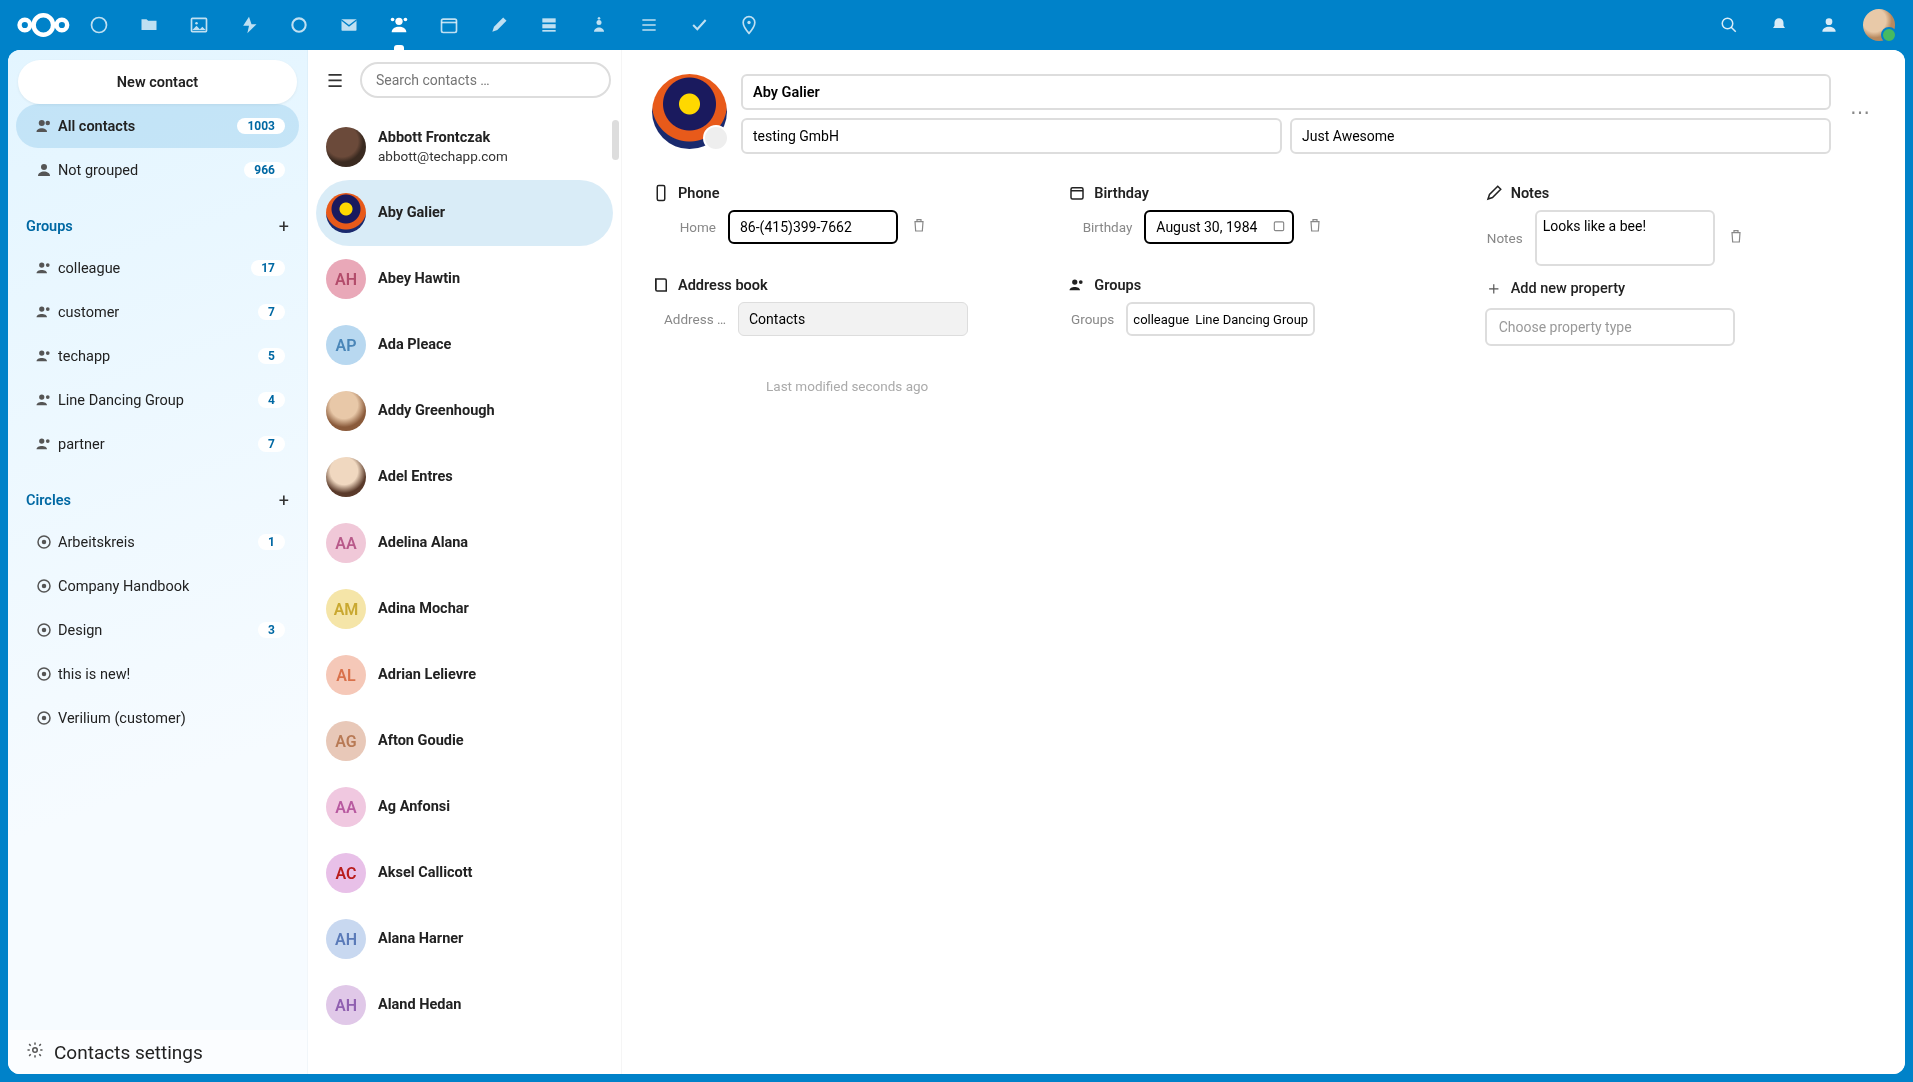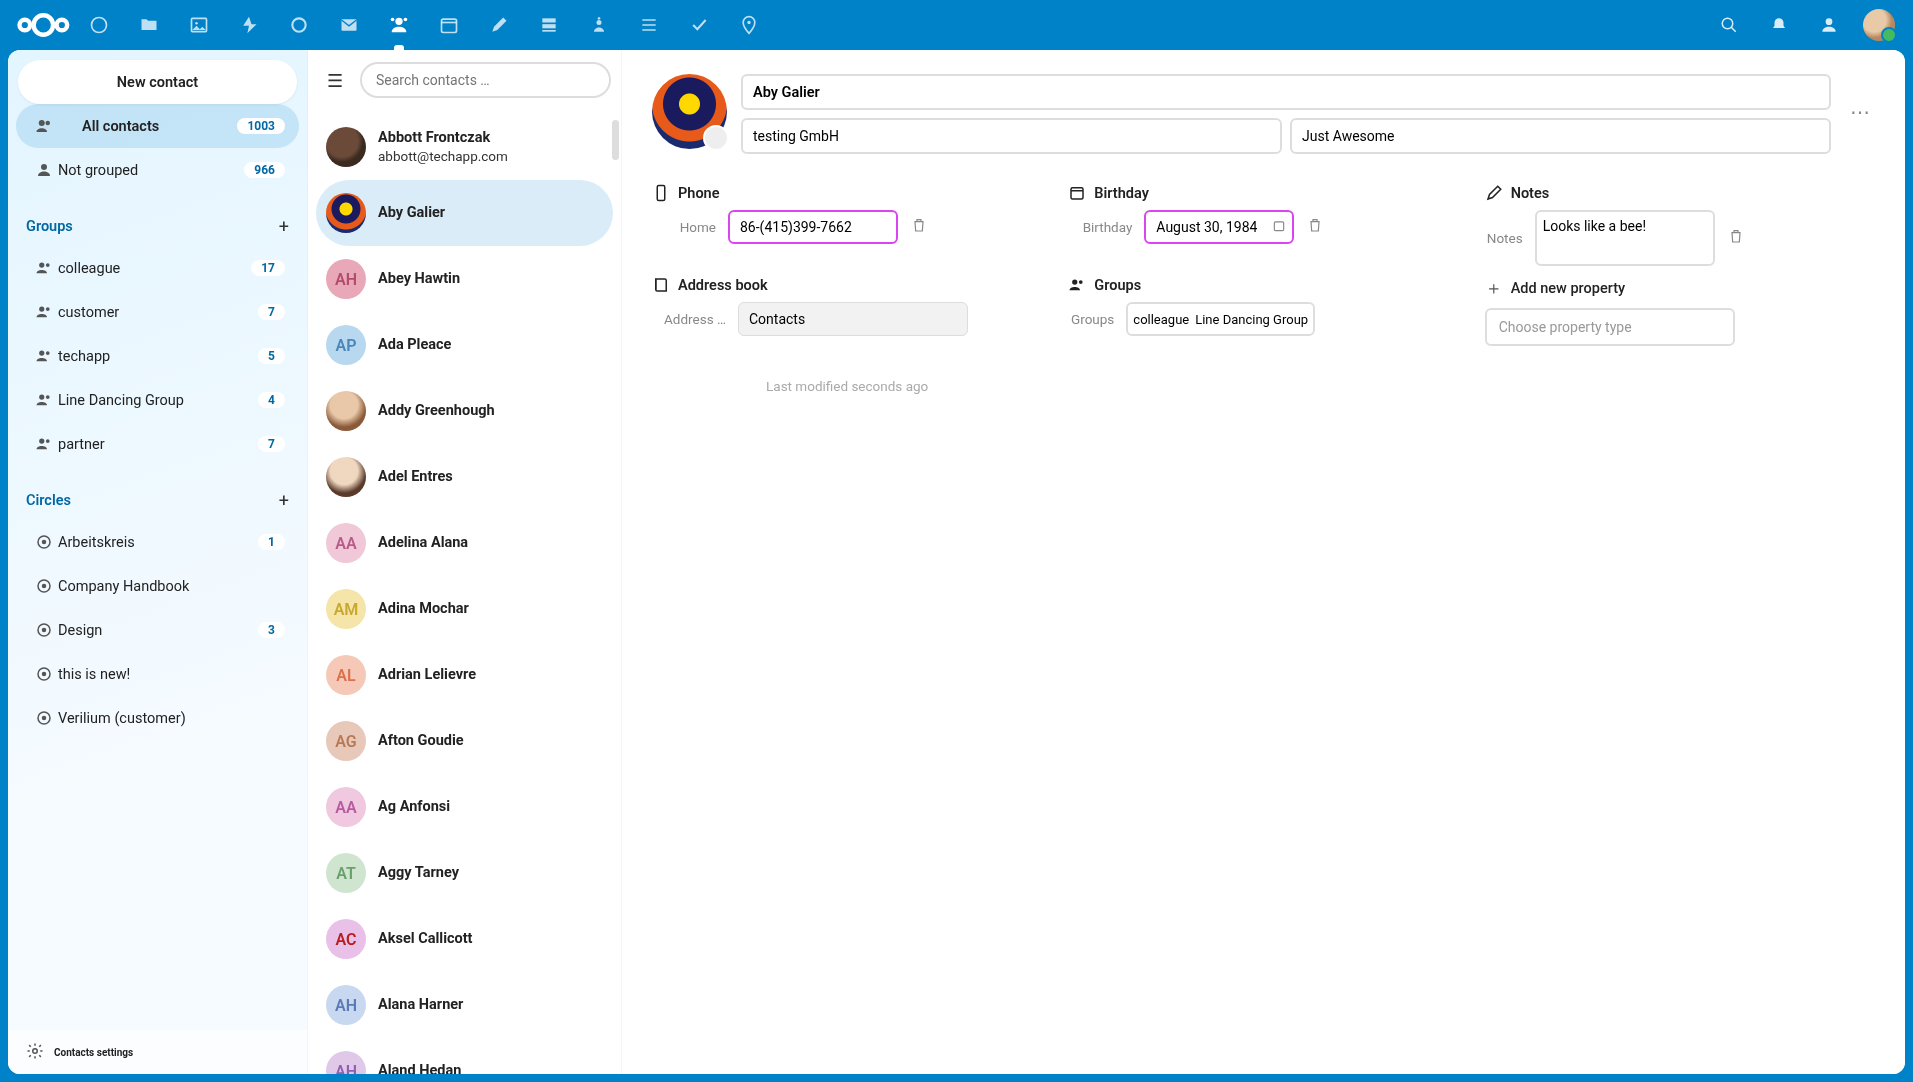--- a/index.html
+++ b/index.html
@@ -27,7 +27,7 @@
 #nav ul { list-style:none; padding:0 8px; }
 #nav li.row { display:flex; align-items:center; height:44px; padding:0 14px; border-radius:22px; color:#222; font-size:14.5px; cursor:pointer; }
 #nav li.row .icon { width:28px; display:flex; justify-content:center; color:#555; }
-#nav li.row.active { background:rgba(0,130,201,.15); font-weight:600;gap:24px; }
+#nav li.row.active { background:rgba(0,130,201,.15); font-weight:600; }
 #nav li.row .count { margin-left:auto; background:#fff; border-radius:12px; padding:1px 10px; font-size:12px; font-weight:700; color:#0068a3; }
 #nav .section-head { display:flex; align-items:center; height:40px; padding:0 18px; margin-top:14px; font-size:14.5px; font-weight:600; color:#0068a3; }
 #nav .section-head .plus { margin-left:auto; color:#333; cursor:pointer; font-size:18px; font-weight:400; }

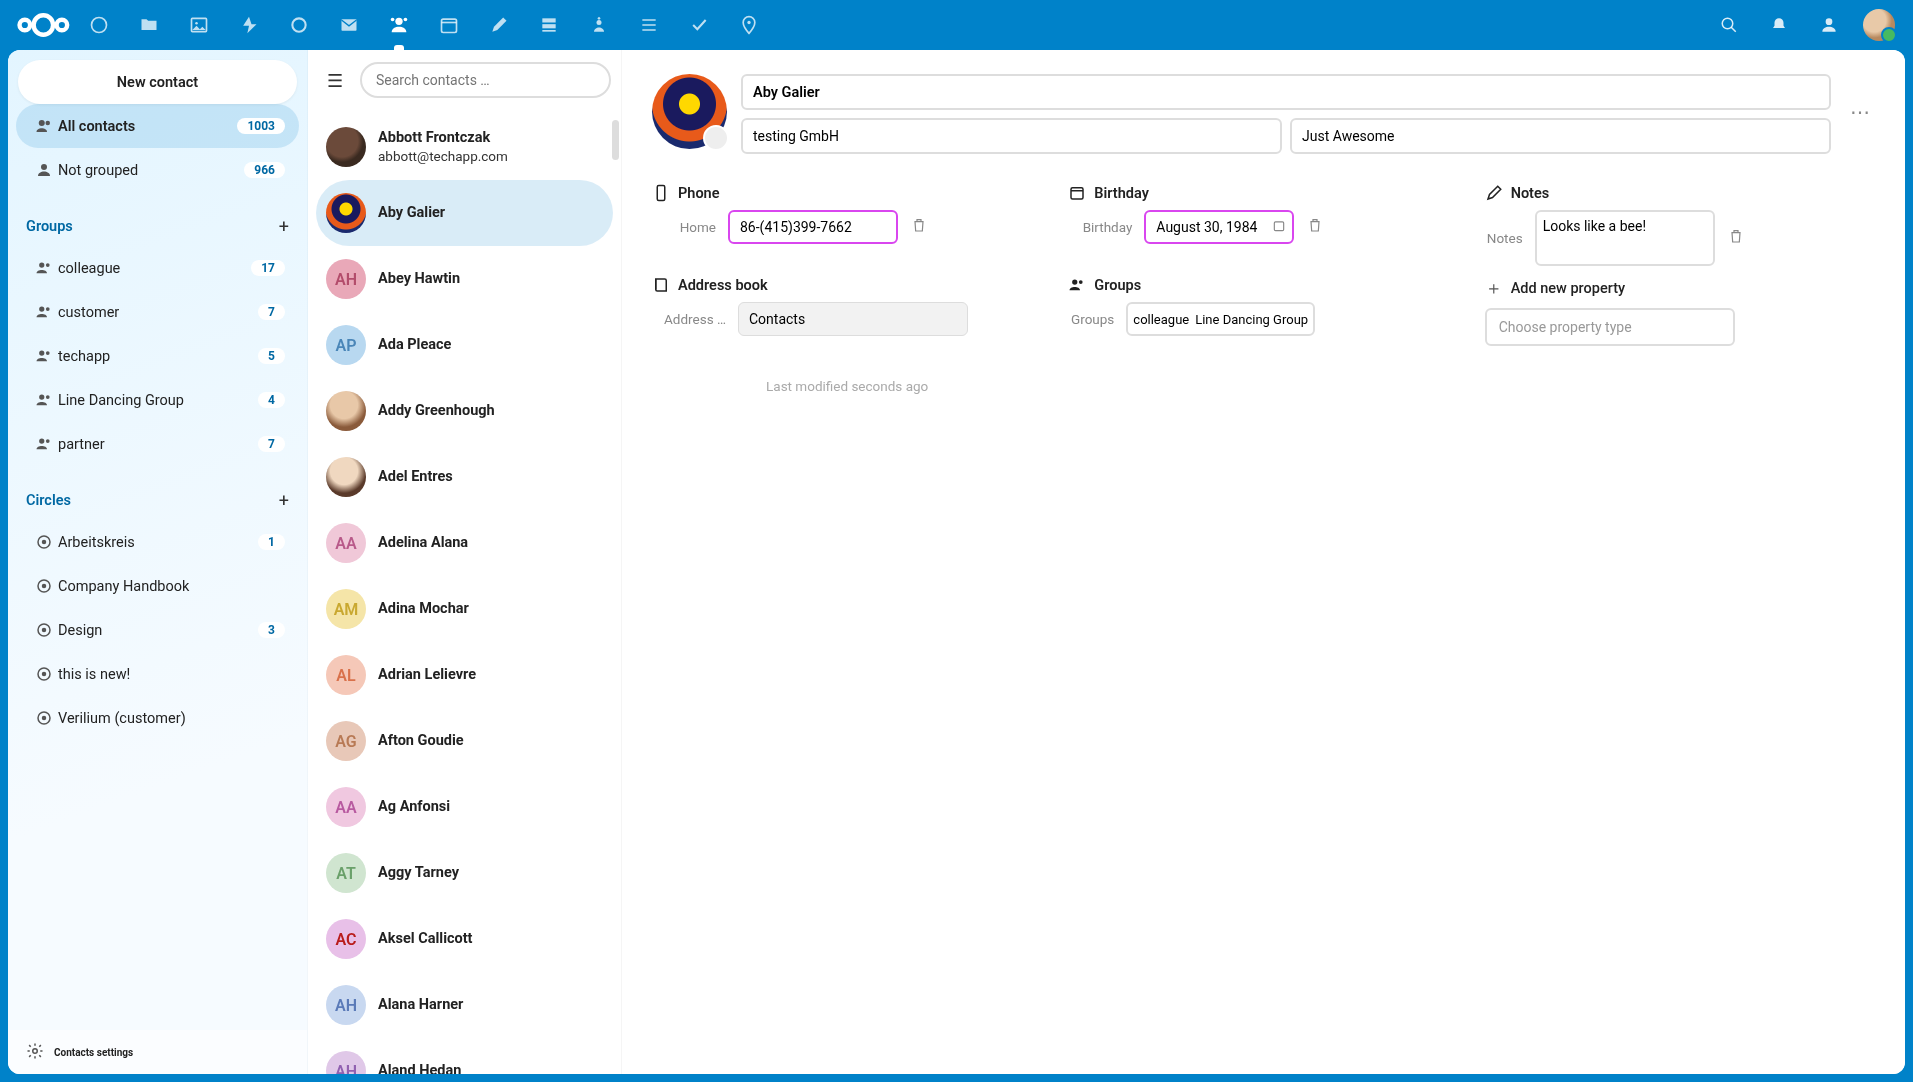--- a/index.html
+++ b/index.html
@@ -66,7 +66,7 @@
 .prop-row { display:flex; align-items:center; gap:6px; }
 .prop-row .label { width:70px; text-align:right; font-size:13.5px; color:#888; padding-right:6px;}
 .prop-row .label-w { width:80px;}
-.prop-row input[type=text] { height:34px; border:2px solid #d946ef; border-radius:6px; padding:0 10px; font-size:14px; }
+.prop-row input[type=text] { height:34px; border:2px solid #000000; border-radius:6px; padding:0 10px; font-size:14px; }
 .prop-row textarea { width:180px; height:56px; border:2px solid #ddd; border-radius:6px; padding:6px 6px; font-size:14px; resize:none; }
 .prop-row .w-m { width:170px; }
 .prop-row .w-s { width:150px; }

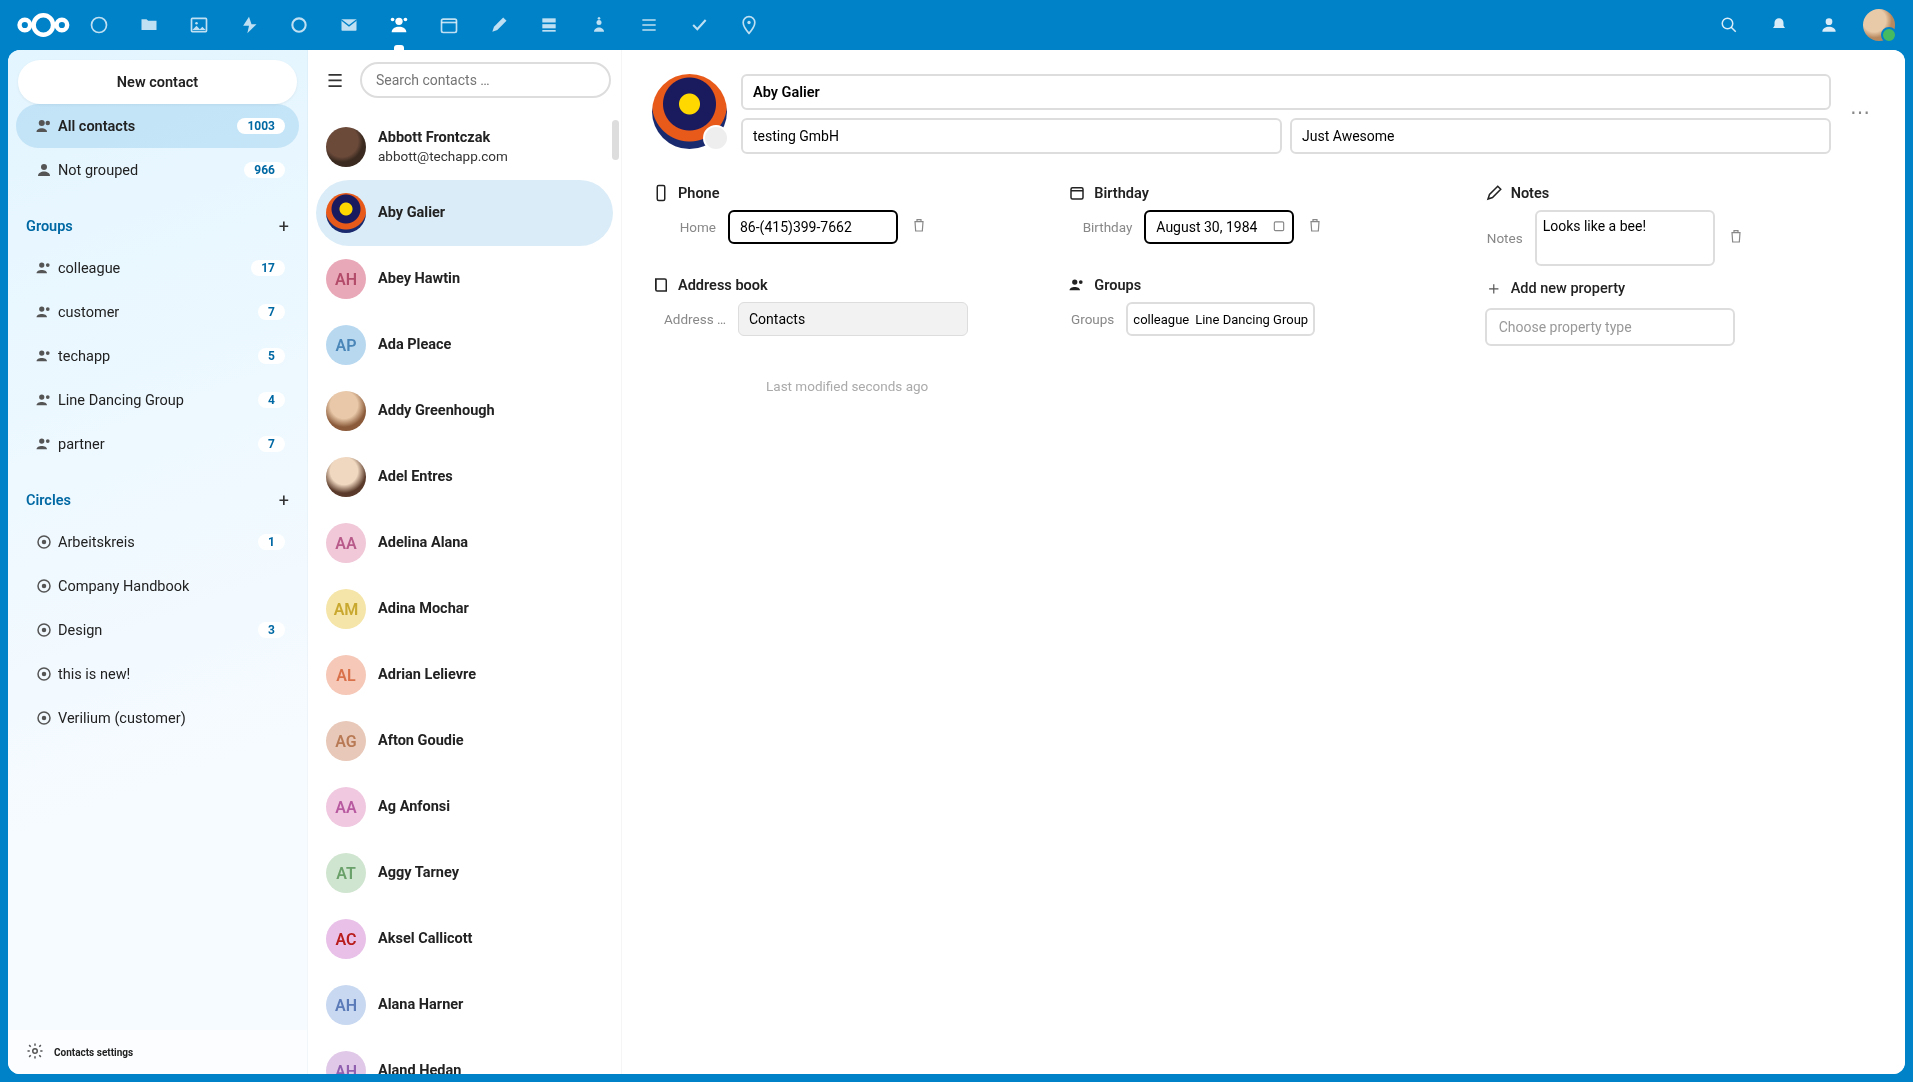--- a/index.html
+++ b/index.html
@@ -430,12 +430,6 @@
           </div>
         </div>
         <div class="contact-row">
-          <div class="av" style="background:#d0e5d0;color:#6aa06a">AT</div>
-          <div class="txt">
-            <div class="name">Aggy Tarney</div>
-          </div>
-        </div>
-        <div class="contact-row">
           <div class="av" style="background:#e8c0e8;color:#b91c1c">AC</div>
           <div class="txt">
             <div class="name">Aksel Callicott</div>

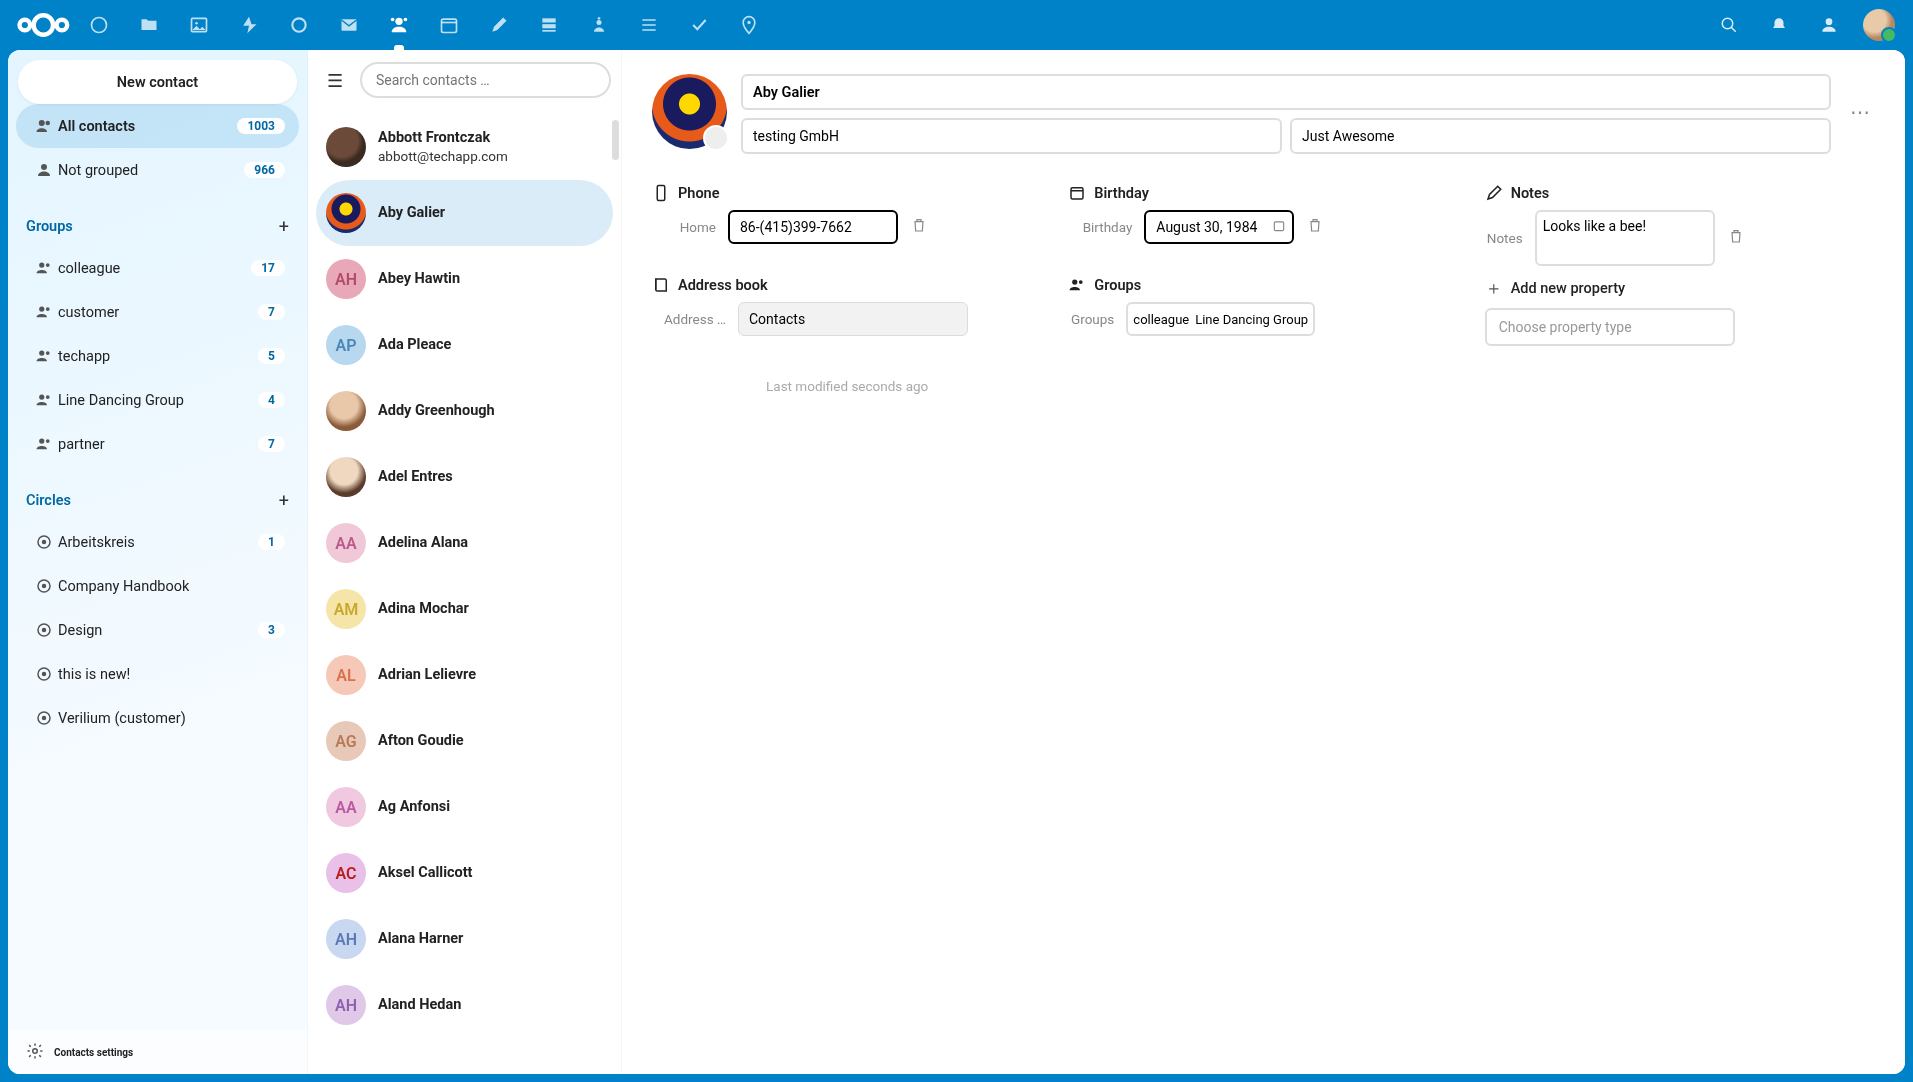--- a/index.html
+++ b/index.html
@@ -32,7 +32,7 @@
 #nav .section-head { display:flex; align-items:center; height:40px; padding:0 18px; margin-top:14px; font-size:14.5px; font-weight:600; color:#0068a3; }
 #nav .section-head .plus { margin-left:auto; color:#333; cursor:pointer; font-size:18px; font-weight:400; }
 #nav .nav-body { flex:1; overflow-y:auto; }
-#nav .settings-row { display:flex; align-items:center; height:44px; padding:0 18px; font-size:10px; font-weight:700; color:#222; cursor:pointer; background:rgba(255,255,255,.6); }
+#nav .settings-row { display:flex; align-items:center; height:44px; padding:0 18px; font-size:19px; font-weight:400; color:#222; cursor:pointer; background:rgba(255,255,255,.6); }
 #nav .settings-row .icon { width:28px; color:#555; }
 
 

